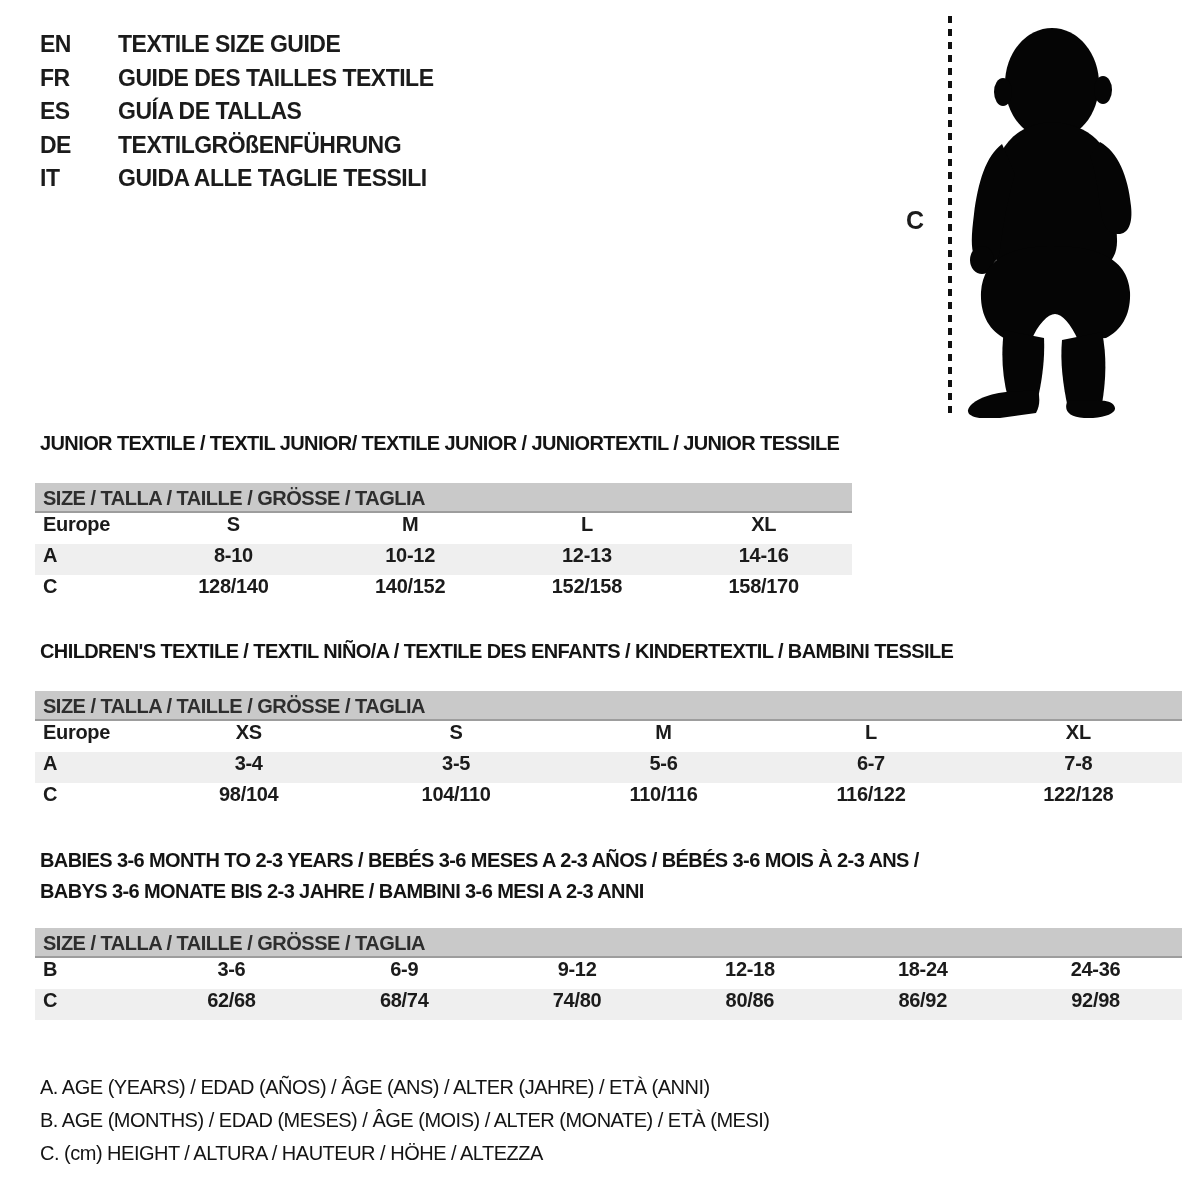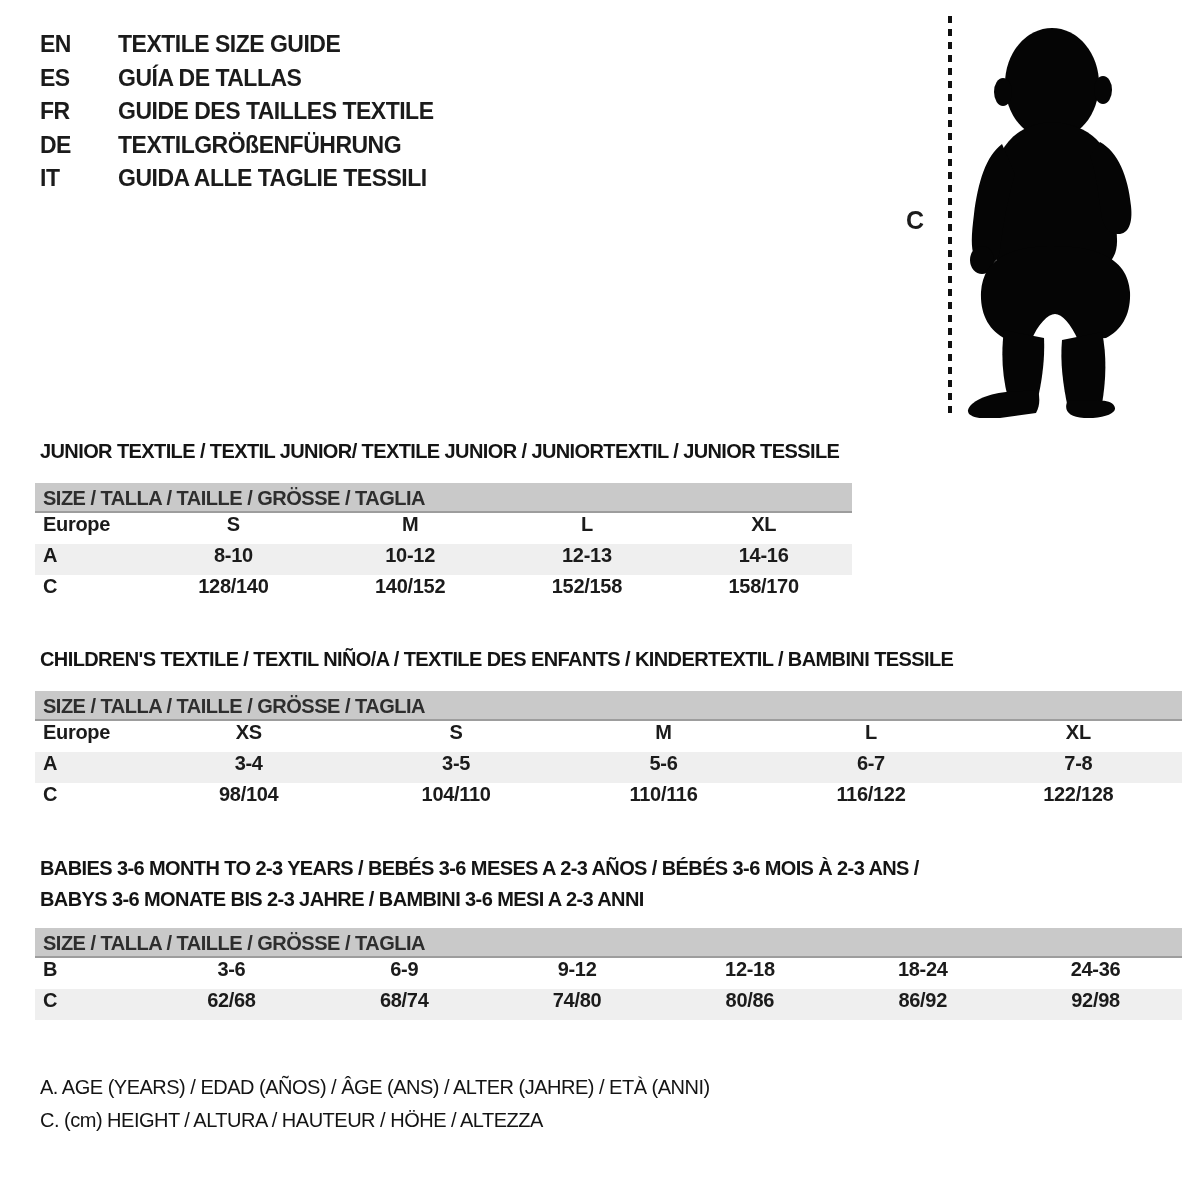--- a/index.html
+++ b/index.html
@@ -54,12 +54,12 @@
       <span class="lang-title">TEXTILE SIZE GUIDE</span>
     </div>
     <div class="lang-row">
+      <span class="lang-code">FR</span>
+      <span class="lang-title">GUIDE DES TAILLES TEXTILE</span>
+    </div>
+    <div class="lang-row">
       <span class="lang-code">ES</span>
       <span class="lang-title">GUÍA DE TALLAS</span>
-    </div>
-    <div class="lang-row">
-      <span class="lang-code">FR</span>
-      <span class="lang-title">GUIDE DES TAILLES TEXTILE</span>
     </div>
     <div class="lang-row">
       <span class="lang-code">DE</span>

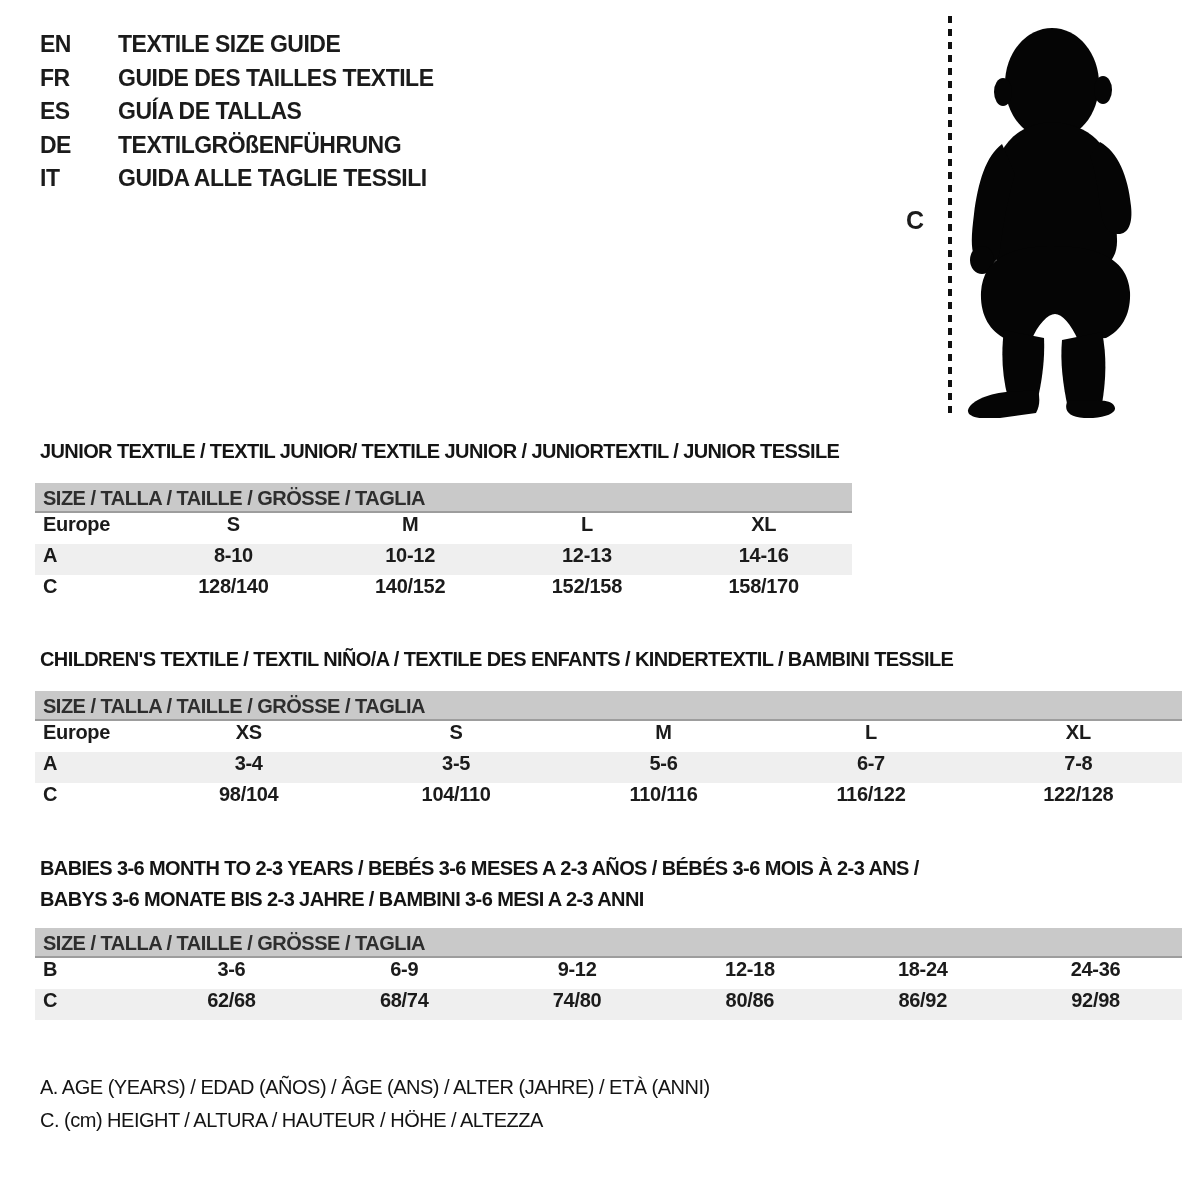--- a/index.html
+++ b/index.html
@@ -21,7 +21,7 @@
   .baby-svg{left:958px;top:14px;}
 
   
-  .sec-title{font-size:20px;font-weight:700;letter-spacing:-0.6px;line-height:24px;color:#141414;margin-top:8px;}
+  .sec-title{font-size:20px;font-weight:700;letter-spacing:-0.6px;line-height:24px;color:#141414;}
   .sec-title-2line{line-height:31px;}
 
   

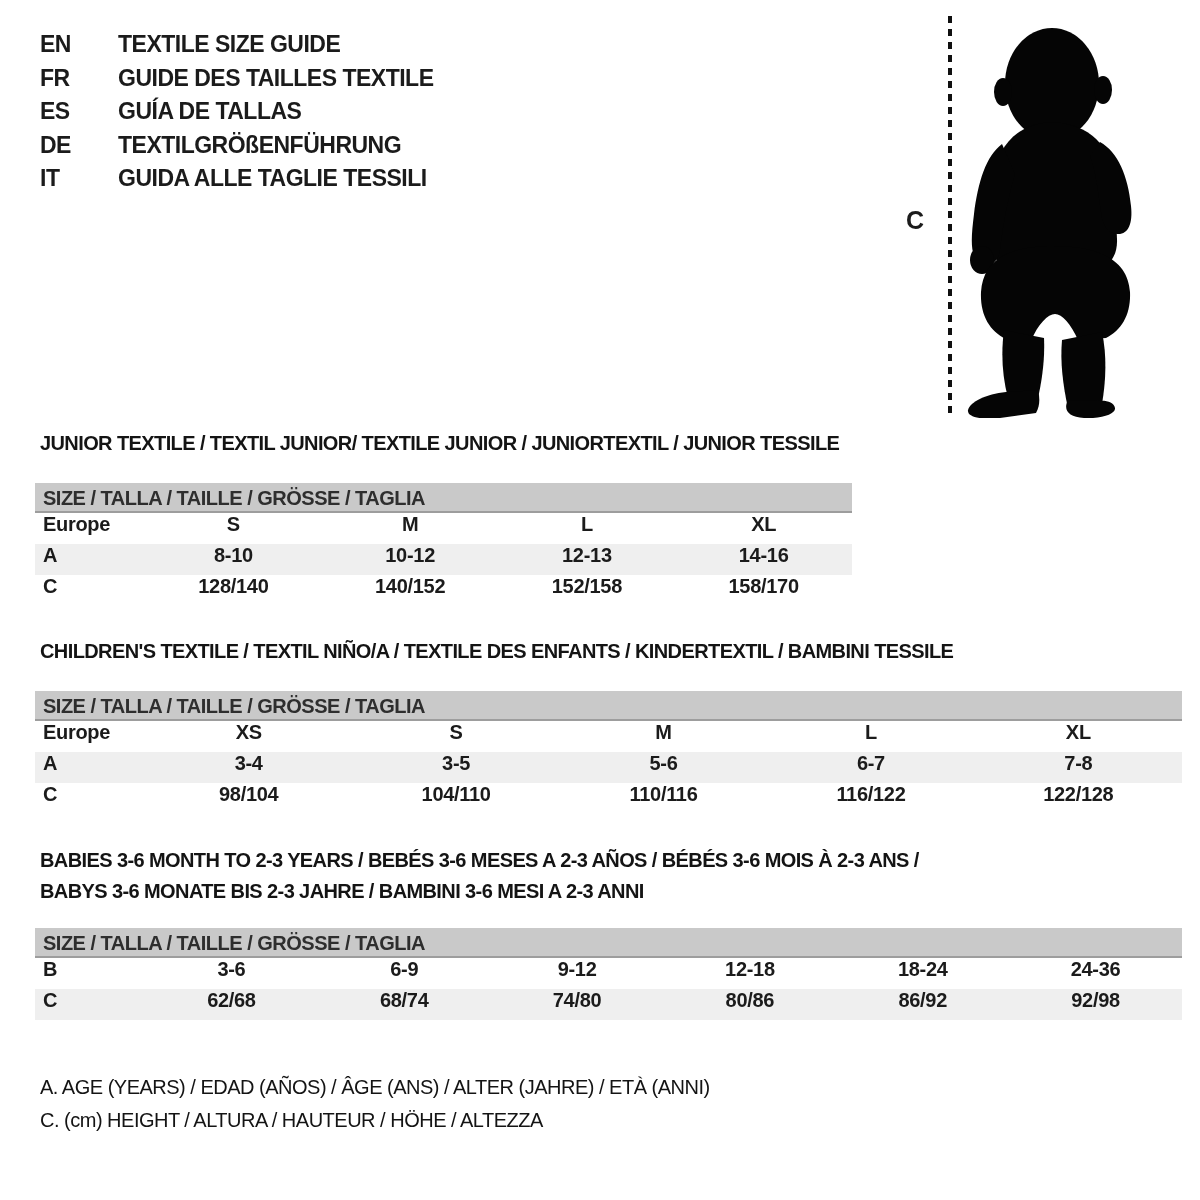--- a/index.html
+++ b/index.html
@@ -171,6 +171,7 @@
 
   <div class="abs legend">
     <div>A. AGE (YEARS) / EDAD (AÑOS) / ÂGE (ANS) / ALTER (JAHRE) / ETÀ (ANNI)</div>
+    <div>B. AGE (MONTHS) / EDAD (MESES) / ÂGE (MOIS) / ALTER (MONATE) / ETÀ (MESI)</div>
     <div>C. (cm) HEIGHT / ALTURA / HAUTEUR / HÖHE / ALTEZZA</div>
   </div>
 

